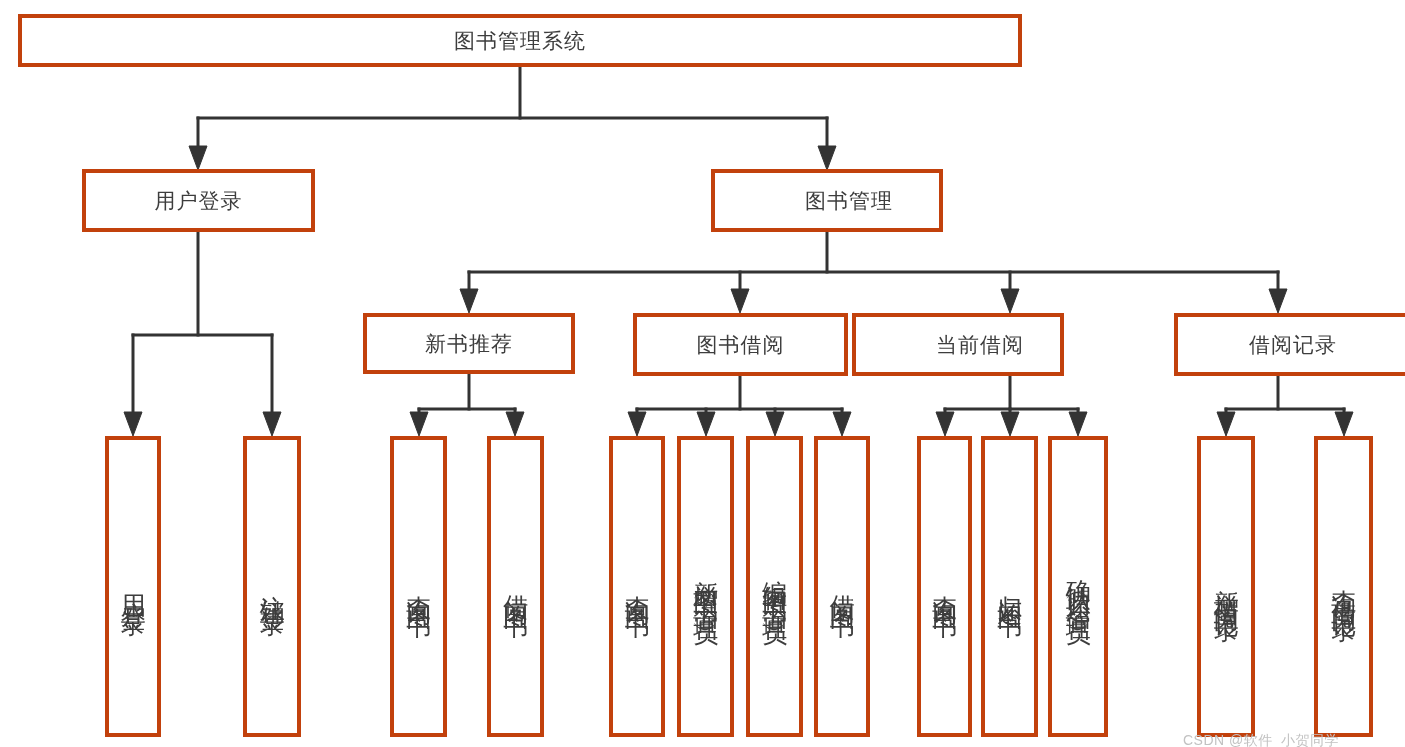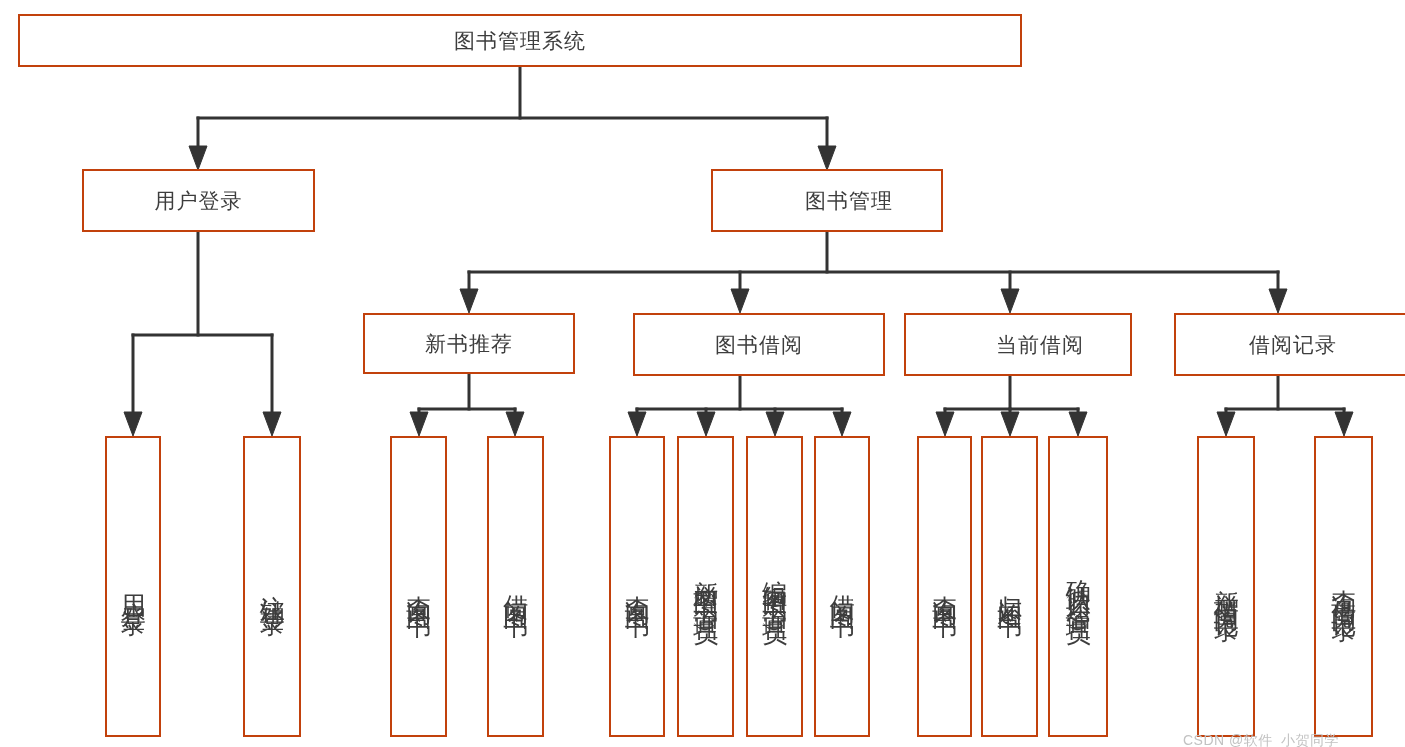--- a/index.html
+++ b/index.html
@@ -31,7 +31,7 @@
   .box {
     position: absolute;
     box-sizing: border-box;
-    border: 2px solid #c2410c;
+    border: 4px solid #c2410c;
     background: #ffffff;
     display: flex;
     align-items: center;

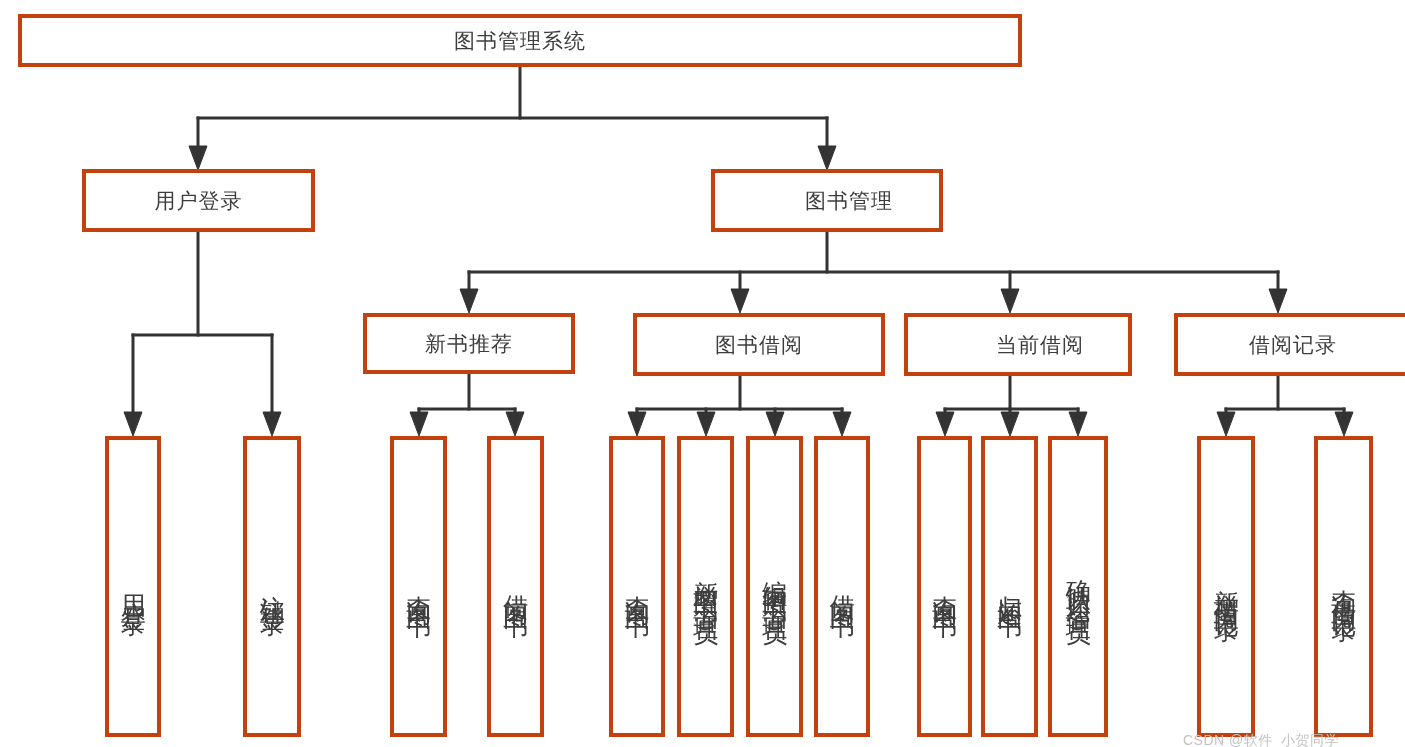--- a/index.html
+++ b/index.html
@@ -158,7 +158,7 @@
   <div class="box hnode" style="left:363px; top:313px; width:212px; height:61px;">
     <span>新书推荐</span>
   </div>
-  <div class="box hnode" style="left:633px; top:313px; width:252px; height:63px;">
+  <div class="box hnode" style="left:633px; top:313px; width:215px; height:63px;">
     <span>图书借阅</span>
   </div>
   <div class="box hnode" style="left:904px; top:313px; width:228px; height:63px;padding-left:44px;">

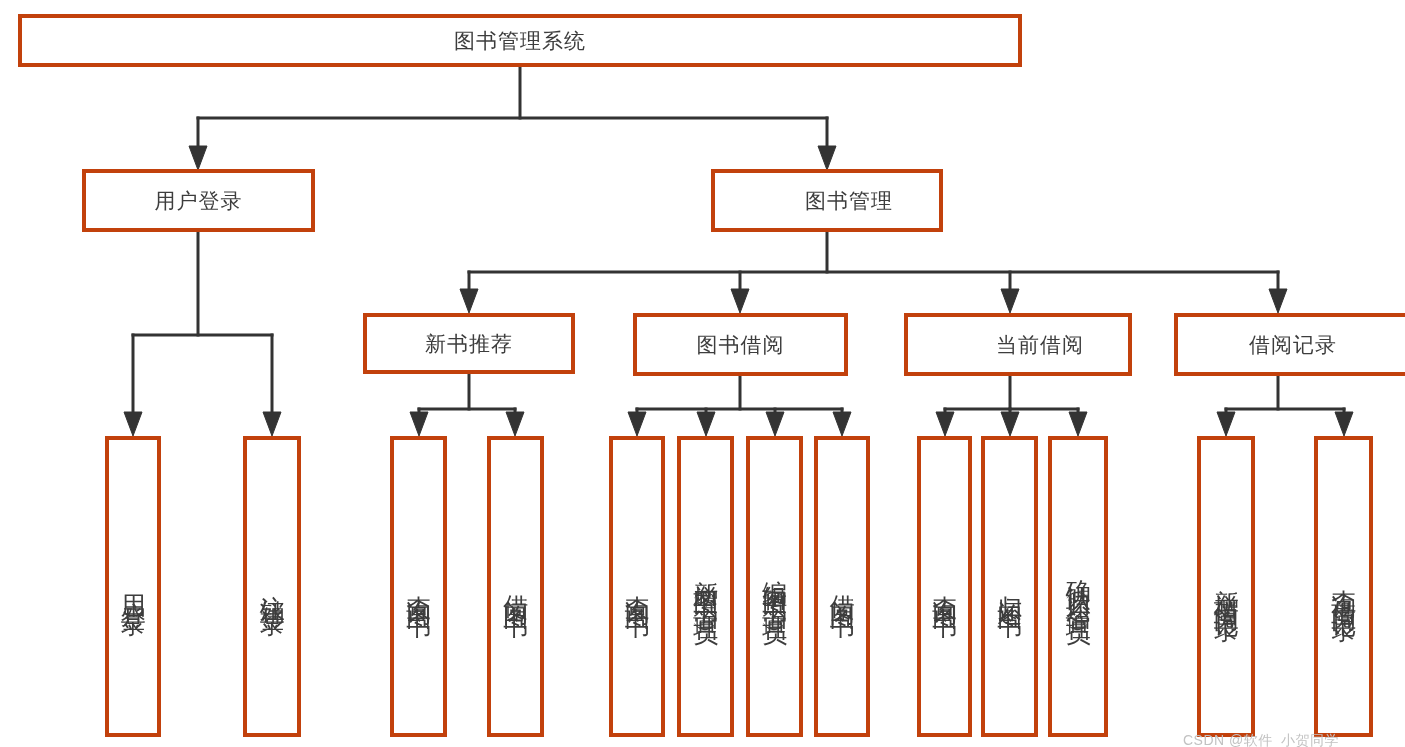--- a/index.html
+++ b/index.html
@@ -161,7 +161,7 @@
   <div class="box hnode" style="left:633px; top:313px; width:215px; height:63px;">
     <span>图书借阅</span>
   </div>
-  <div class="box hnode" style="left:904px; top:313px; width:228px; height:63px;padding-left:44px;">
+  <div class="box hnode" style="left:852px; top:313px; width:212px; height:63px;padding-left:44px;">
     <span>当前借阅</span>
   </div>
   <div class="box hnode" style="left:1174px; top:313px; width:238px; height:63px;">

